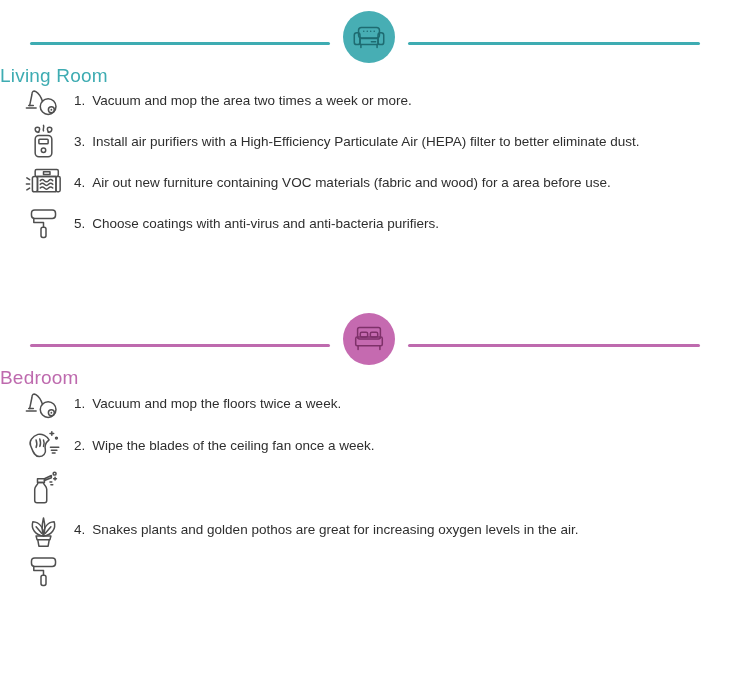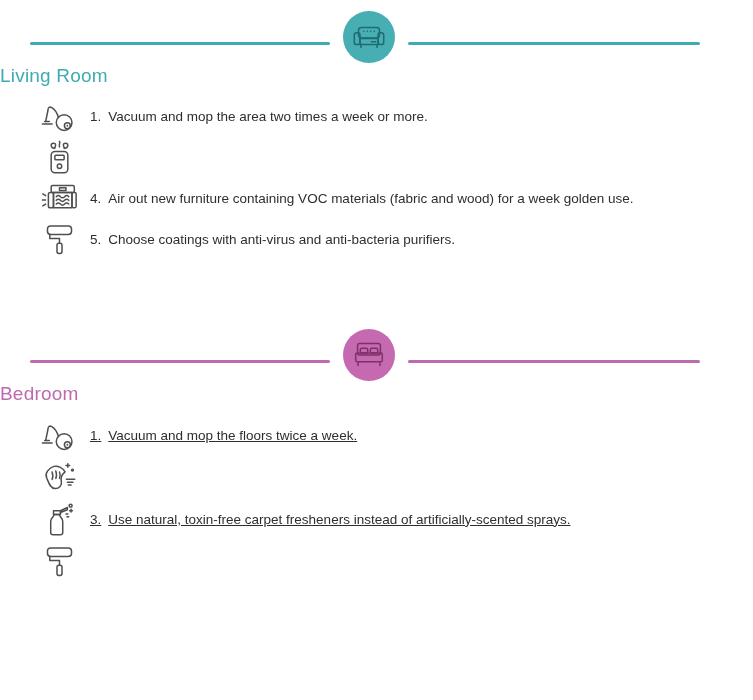--- a/index.html
+++ b/index.html
@@ -27,7 +27,7 @@
     color: var(--accent);
     margin-top: 9px;
   }
-  .tip-list { padding: 0; margin: 16px; text-align: center; }
+  .tip-list { padding: 0; margin: 0; text-align: center; }
   .row { display: flex; align-items: center; height: 41px; padding-left: 22px; }
   .sec-bedroom .row { height: 42px; }
   .sec-bedroom { margin-top: 58px; text-decoration: underline; }

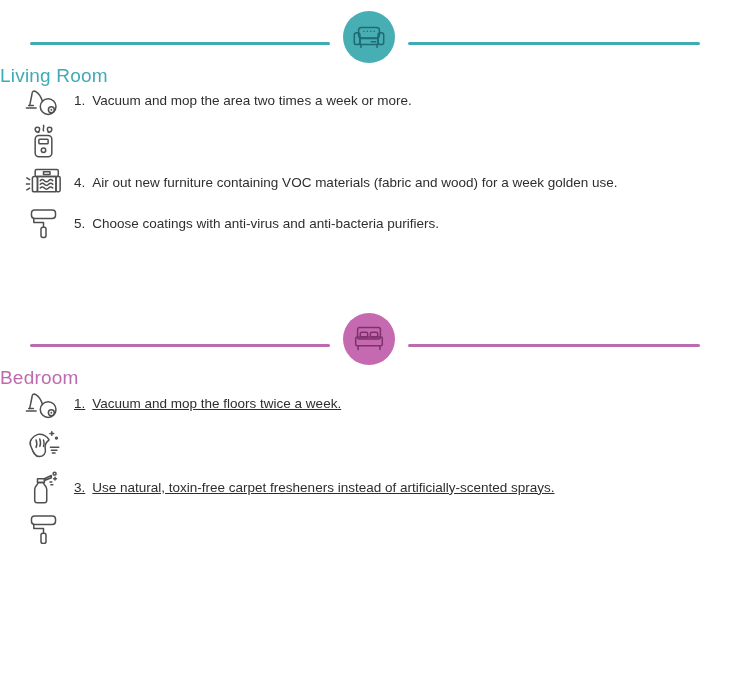--- a/index.html
+++ b/index.html
@@ -95,6 +95,9 @@
           <path d="M20 8.5 C19 6.5 21 4.5 20 2.5"></path>
         </svg>
       </span>
+      <span class="item-text">
+        <span class="num">3.</span><span>Install air purifiers with a High-Efficiency Particulate Air (HEPA) filter to better eliminate dust.</span>
+      </span>
     </div>
 
     <div class="row">

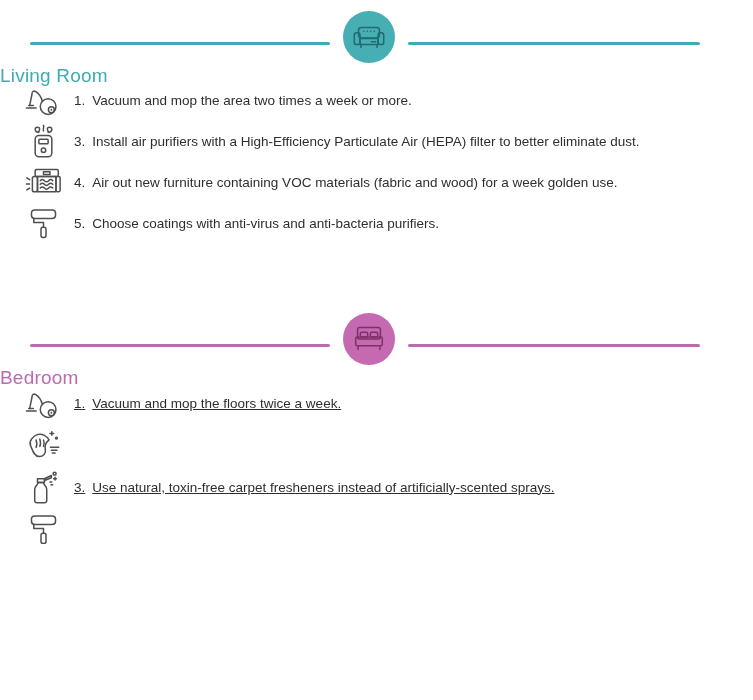--- a/index.html
+++ b/index.html
@@ -115,7 +115,7 @@
         </svg>
       </span>
       <span class="item-text">
-        <span class="num">4.</span><span>Air out new furniture containing VOC materials (fabric and wood) for a week golden use.</span>
+        <span class="num">4.</span><span>Air out new furniture containing VOC materials (fabric and wood) for a area before use.</span>
       </span>
     </div>
 

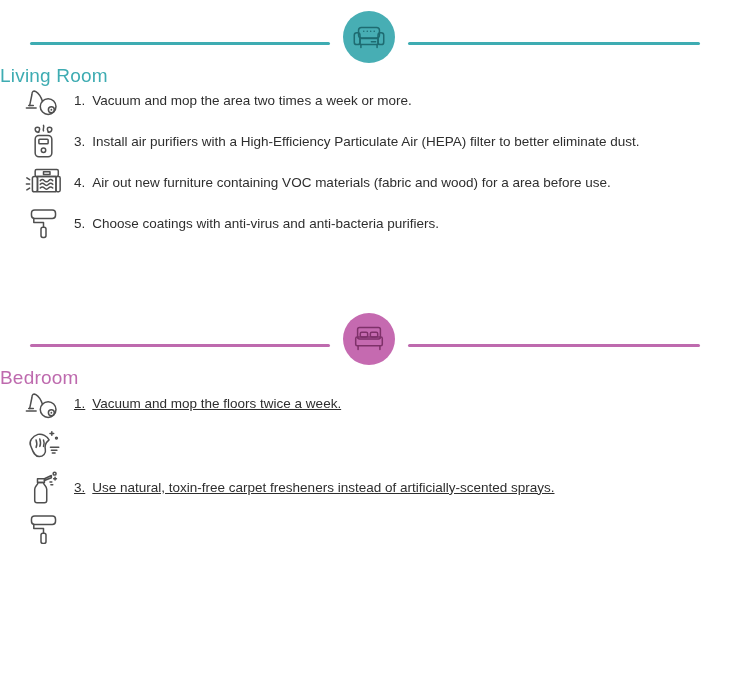--- a/index.html
+++ b/index.html
@@ -30,7 +30,7 @@
   .tip-list { padding: 0; margin: 0; text-align: center; }
   .row { display: flex; align-items: center; height: 41px; padding-left: 22px; }
   .sec-bedroom .row { height: 42px; }
-  .sec-bedroom { margin-top: 58px; text-decoration: underline; }
+  .sec-bedroom { margin-top: 58px; }
   .icon-box {
     width: 42px; flex: none; margin-right: 10px;
     display: flex; justify-content: center; align-items: center;

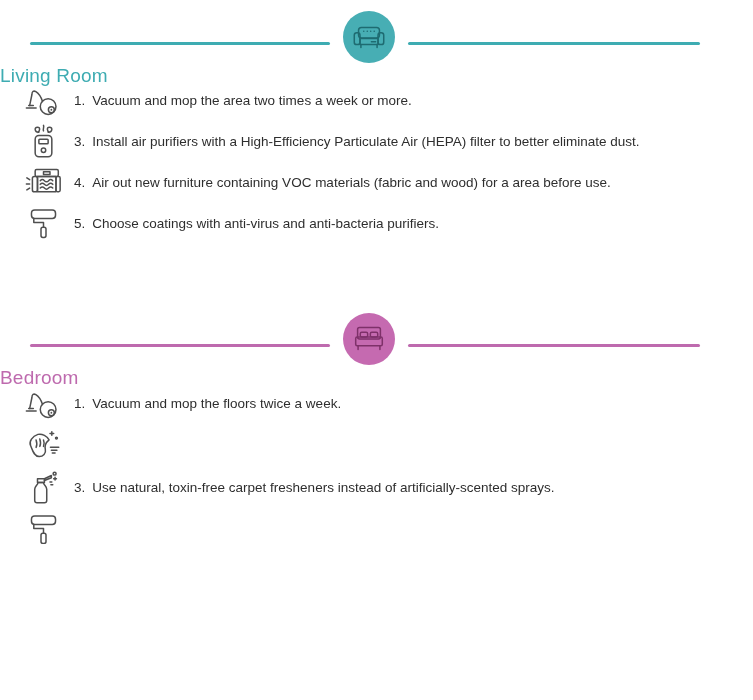--- a/index.html
+++ b/index.html
@@ -179,6 +179,9 @@
           <path d="M27.5 22 L36.5 22 M28.5 25 L34.5 25 M29.5 28 L32.5 28"></path>
         </svg>
       </span>
+      <span class="item-text">
+        <span class="num">2.</span><span>Wipe the blades of the ceiling fan once a week.</span>
+      </span>
     </div>
 
     <div class="row">

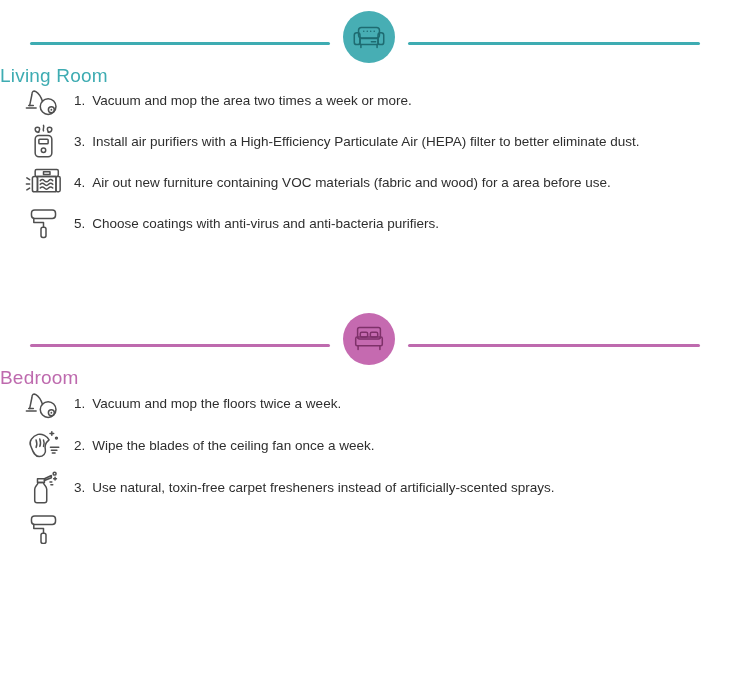--- a/index.html
+++ b/index.html
@@ -195,9 +195,6 @@
           <path d="M27 14 L29 14 M28 17 L30 17"></path>
         </svg>
       </span>
-      <span class="item-text">
-        <span class="num">3.</span><span>Use natural, toxin-free carpet fresheners instead of artificially-scented sprays.</span>
-      </span>
     </div>
 
 

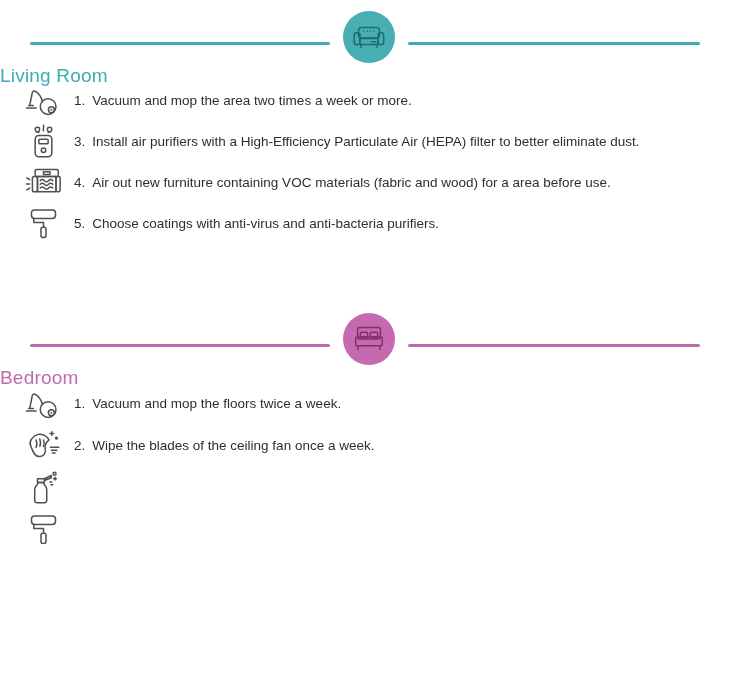--- a/index.html
+++ b/index.html
@@ -197,6 +197,21 @@
       </span>
     </div>
 
+    <div class="row">
+      <span class="icon-box">
+        <svg viewBox="0 0 40 40" class="lineart">
+          <path d="M12 27 L28 27 L27 31 L13 31 Z"></path>
+          <path d="M13.8 31 L15 38 L25 38 L26.2 31"></path>
+          <path d="M20 27 C11.5 26 6 19.5 8.5 11.5 C16 12 20 18 20 27 Z"></path>
+          <path d="M20 27 C28.5 26 34 19.5 31.5 11.5 C24 12 20 18 20 27 Z"></path>
+          <path d="M20 27 C17 18 19.5 10 20 7.5 C20.5 10 23 18 20 27 Z"></path>
+          <path d="M12 17 L18 24 M28 17 L22 24"></path>
+        </svg>
+      </span>
+      <span class="item-text">
+        <span class="num">4.</span><span>Snakes plants and golden pothos are great for increasing oxygen levels in the air.</span>
+      </span>
+    </div>
 
     <div class="row">
       <span class="icon-box">

